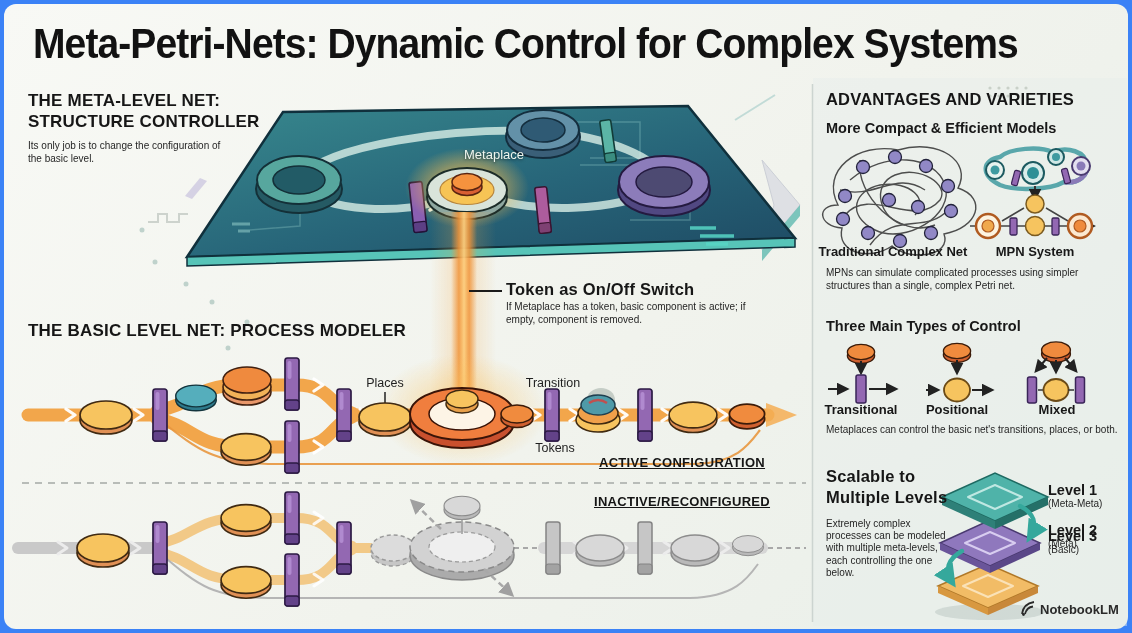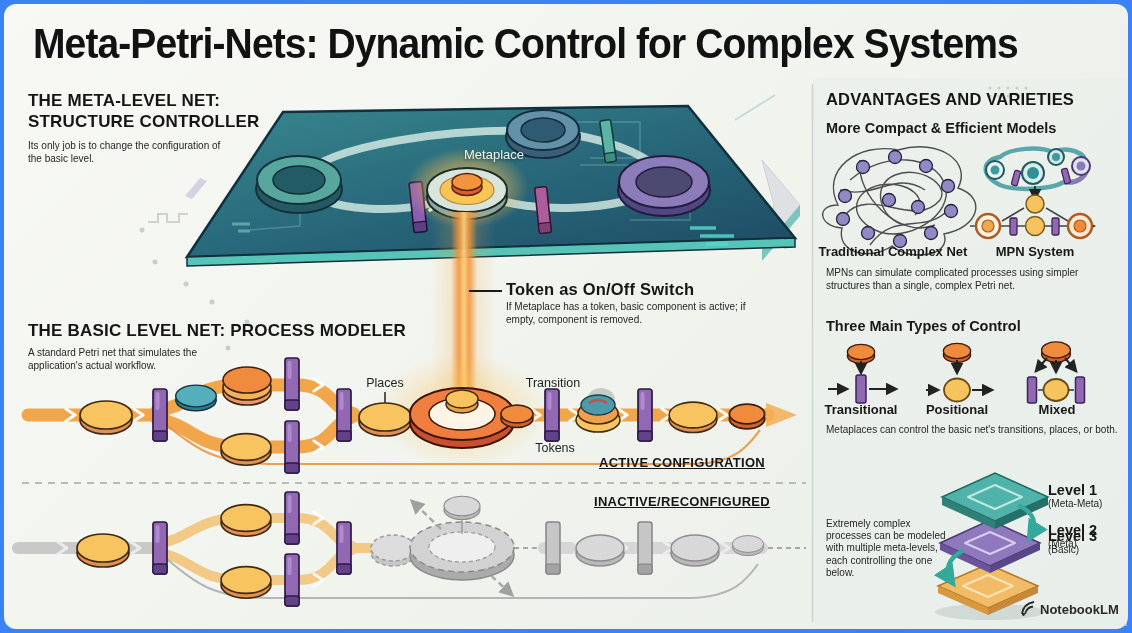--- a/index.html
+++ b/index.html
@@ -433,7 +433,6 @@
   <div class="t body" style="left:506px;top:301px;width:265px;">If Metaplace has a token, basic component is active; if empty, component is removed.</div>
 
   <div class="t h1" style="left:28px;top:321px;white-space:nowrap;">THE BASIC LEVEL NET: PROCESS MODELER</div>
-  <div class="t body" style="left:28px;top:347px;width:170px;">A standard Petri net that simulates the application's actual workflow.</div>
 
   <div class="t lab center" style="left:355px;top:376px;width:60px;">Places</div>
   <div class="t lab center" style="left:513px;top:376px;width:80px;">Transition</div>

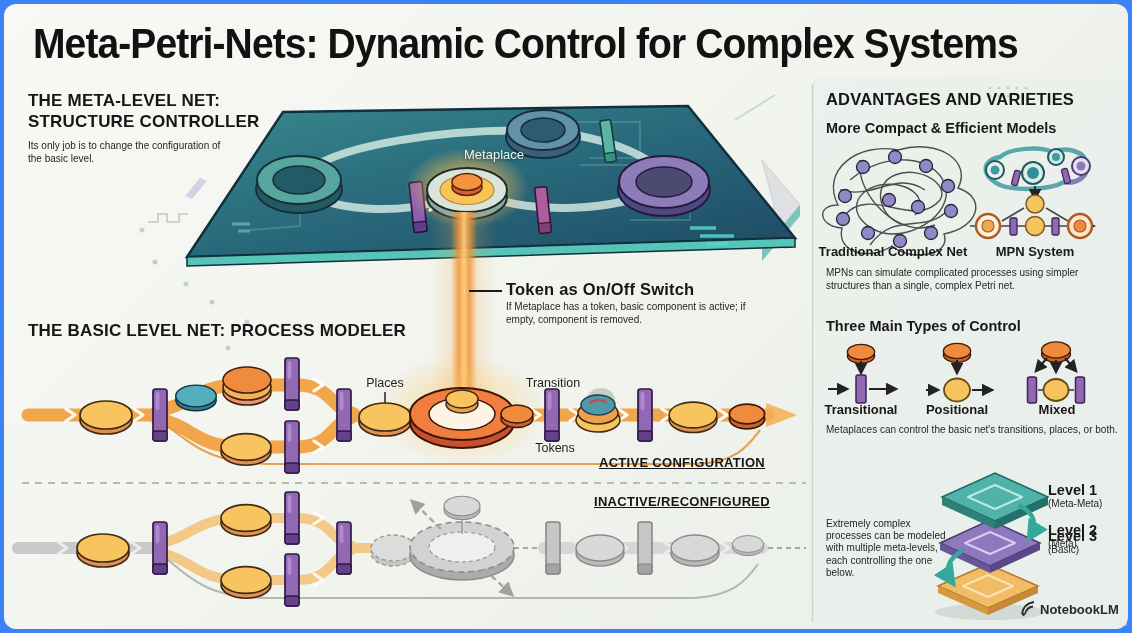--- a/index.html
+++ b/index.html
@@ -453,6 +453,10 @@
   <div class="t blab center" style="left:997px;top:402px;width:120px;">Mixed</div>
   <div class="t body" style="left:826px;top:424px;width:310px;">Metaplaces can control the basic net's transitions, places, or both.</div>
 
+  <div class="t h2" style="left:826px;top:466px;line-height:1.25;">
+    <div>Scalable to</div>
+    <div>Multiple Levels</div>
+  </div>
   <div class="t body" style="left:826px;top:518px;width:132px;line-height:1.22;">Extremely complex processes can be modeled with multiple meta-levels, each controlling the one below.</div>
 
   <div class="t" style="left:1048px;top:482px;">

